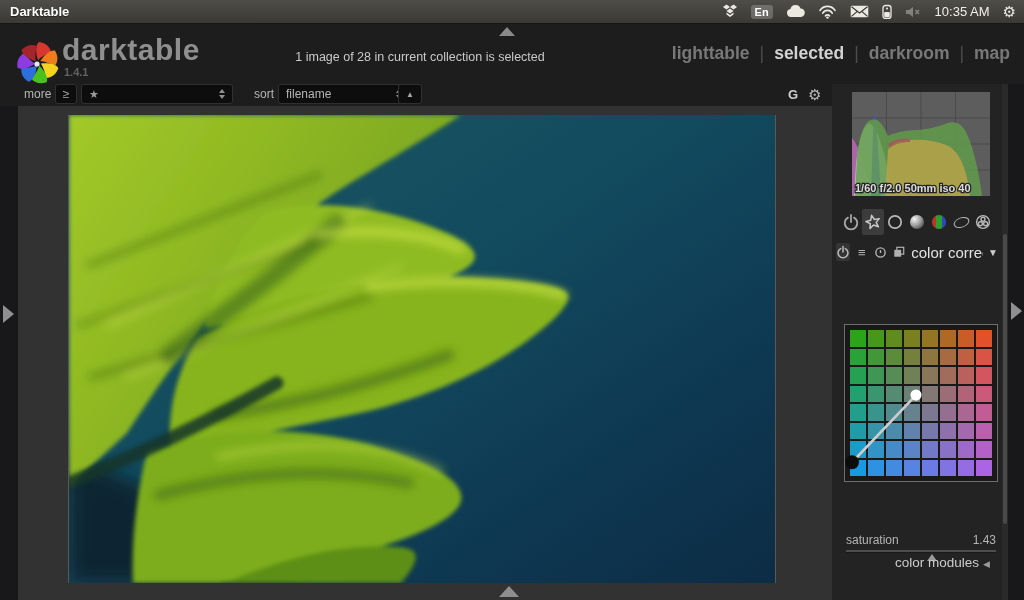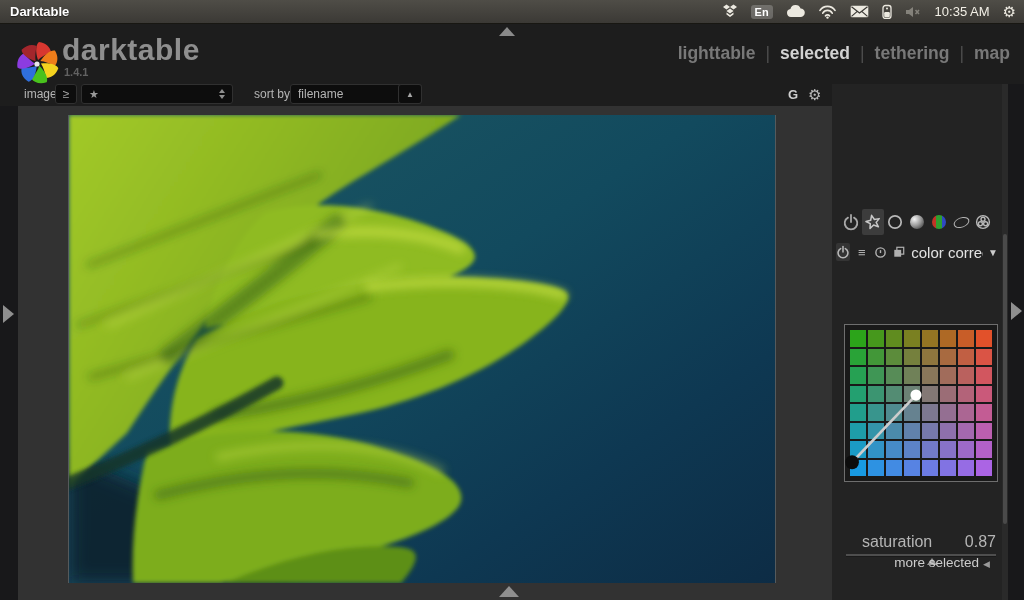--- a/index.html
+++ b/index.html
@@ -188,6 +188,7 @@
     </div>
     <div id="app-name">darktable</div>
     <div id="app-version">1.4.1</div>
+    <div id="status-line">1 image of 28 in current collection is selected</div>
     <div id="view-nav">
       <span class="nav-item">lighttable</span>
       <span class="sep">|</span>

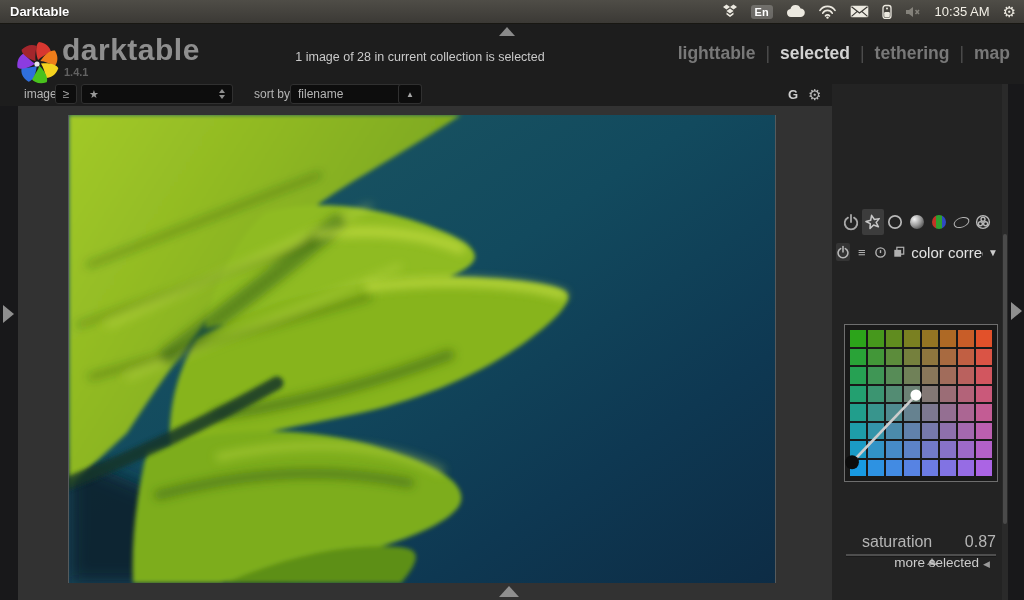--- a/index.html
+++ b/index.html
@@ -194,7 +194,7 @@
       <span class="sep">|</span>
       <span class="nav-item active">selected</span>
       <span class="sep">|</span>
-      <span class="nav-item">tethering</span>
+      <span class="nav-item">darkroom</span>
       <span class="sep">|</span>
       <span class="nav-item">map</span>
     </div>

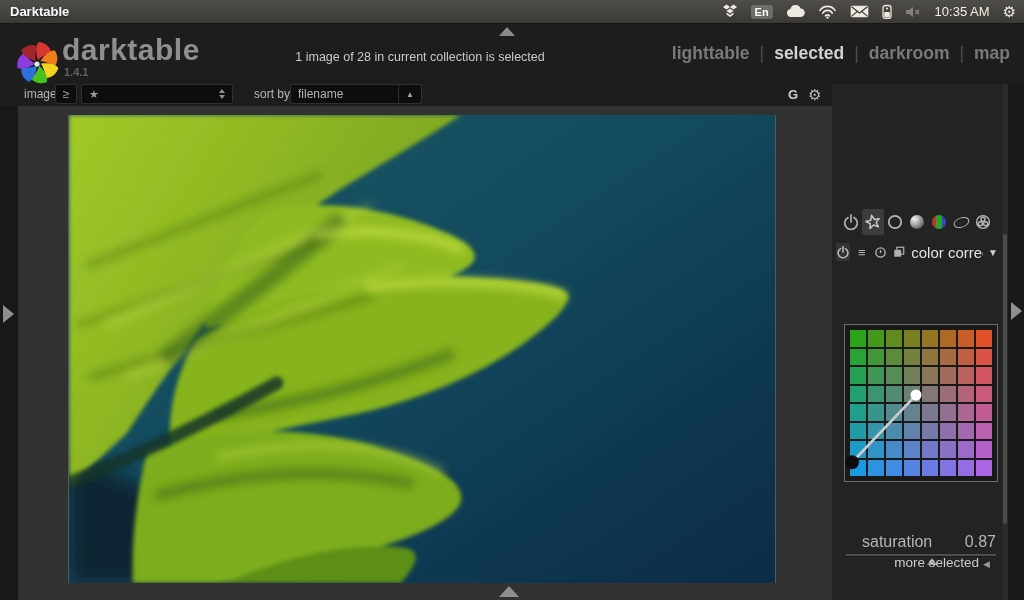--- a/index.html
+++ b/index.html
@@ -201,7 +201,7 @@
   </div>
 
   <div id="toolbar">
-    <span class="lbl" style="left:24px">image</span>
+    <span class="lbl" style="left:24px">more</span>
     <div class="tb-btn" style="left:55px; width:22px">
       <span>≥</span>
     </div>

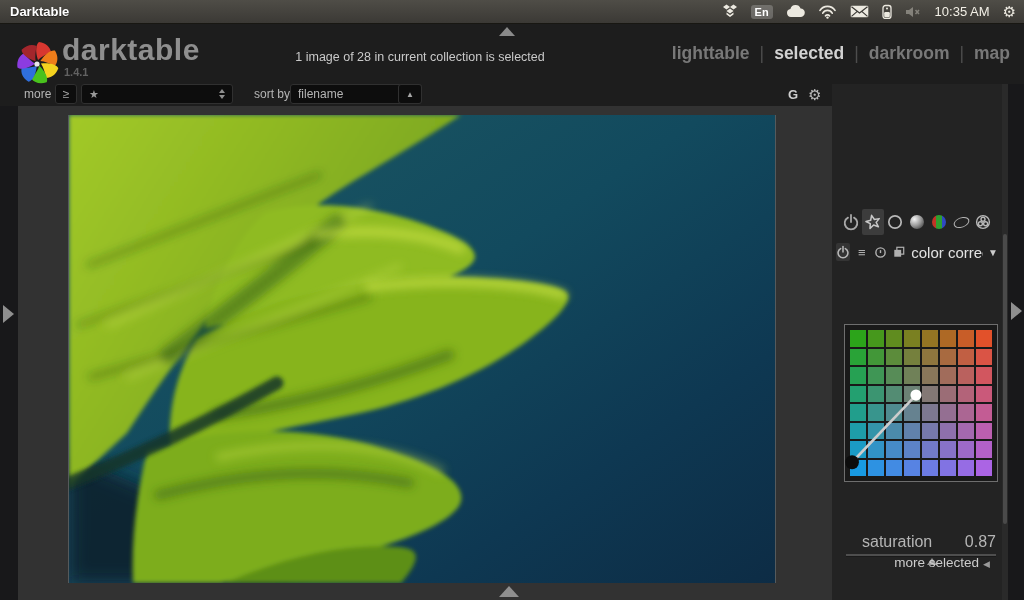--- a/index.html
+++ b/index.html
@@ -213,7 +213,7 @@
         </span>
     </div>
     <span class="lbl" style="left:254px">sort by</span>
-    <div class="tb-dd" style="left:290px; width:132px">
+    <div class="tb-dd" style="left:278px; width:132px">
       <span>filename</span>
       <span class="spin">
           <i class="up"></i>

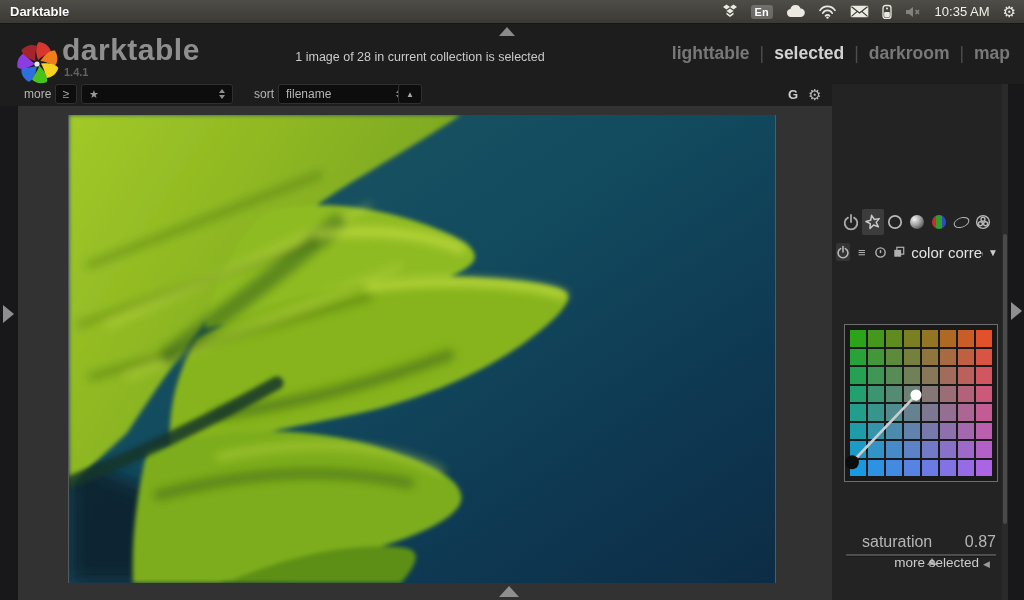--- a/index.html
+++ b/index.html
@@ -291,6 +291,20 @@
   </div>
 
   <div id="right-panel">
+    <div id="histogram">
+      <svg width="138" height="104" viewBox="0 0 138 104">
+        <rect width="138" height="104" fill="#5d5d5d"></rect>
+        <path d="M34.5,0V104 M69,0V104 M103.5,0V104 M0,26H138 M0,52H138 M0,78H138" stroke="#4b4b4b" stroke-width="1"></path>
+        <path d="M0,104 L0,46 C4,50 8,60 12,74 C15,84 18,94 20,104 Z" fill="#b165ae" opacity="0.95"></path>
+        <path d="M2,104 L4,72 C7,48 11,36 16,32 C20,30 25,38 29,52 C33,64 38,84 41,104 Z" fill="#c4c4c4" opacity="0.85"></path>
+        <path d="M19,104 L21,40 C22,24 23,16 24,28 L27,70 L29,104 Z" fill="#4953c6" opacity="0.9"></path>
+        <path d="M3,104 L5,64 C8,40 13,30 19,28 C26,26 31,32 36,44 C44,40 56,38 66,38 C78,37 88,34 96,31
+                 C103,29 109,31 114,40 C120,52 125,72 128,90 L130,104 Z" fill="#61a04b" opacity="0.8"></path>
+        <path d="M33,104 L36,58 C40,50 48,48 58,48 C72,47 84,49 94,53 C102,56 108,64 112,76 C115,84 117,94 118,104 Z" fill="#b2a24a" opacity="0.92"></path>
+        <path d="M36,52 C44,46 52,46 58,47 L58,50 C50,50 42,52 38,56 Z" fill="#a25858" opacity="0.8"></path>
+        <text x="3" y="100" font-size="11" font-weight="bold" fill="#dddddd" stroke="#222222" stroke-width="2.5" paint-order="stroke" font-family="Liberation Sans, sans-serif">1/60 f/2.0 50mm iso 40</text>
+      </svg>
+    </div>
 
     <div id="module-groups">
       <span class="mg">

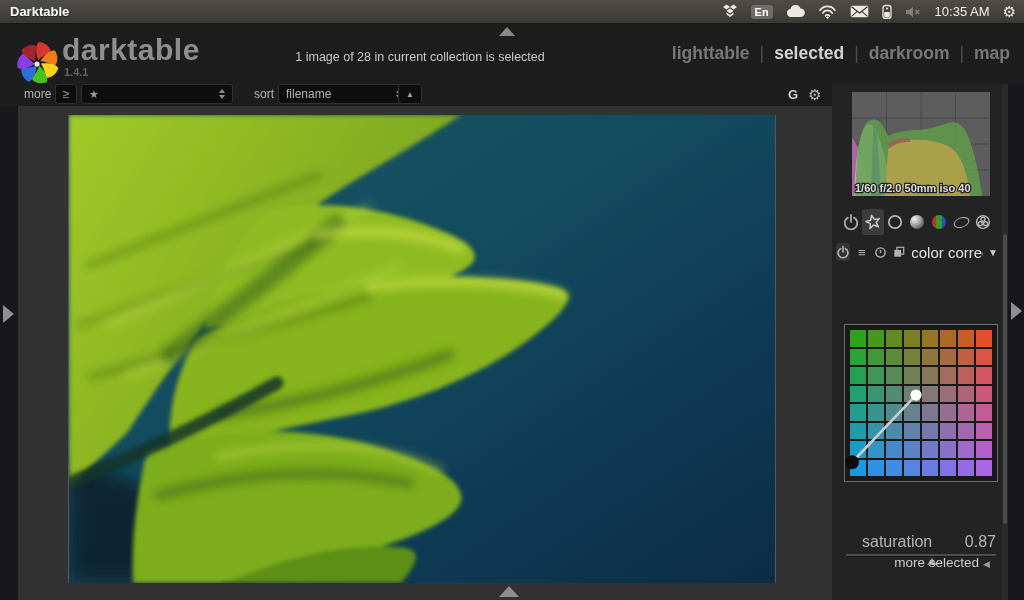--- a/index.html
+++ b/index.html
@@ -101,7 +101,7 @@
   #grid-overlay { position:absolute; left:0; top:0; width:142px; height:146px; pointer-events:none; }
 
   #saturation-row { position:absolute; left:14px; top:449px; width:150px; }
-  #saturation-row .lblrow { display:flex; justify-content:space-between; font-size:16px; color:#b5b5b5;margin-left:16px; }
+  #saturation-row .lblrow { display:flex; justify-content:space-between; font-size:12px; color:#b5b5b5; }
   #sat-track { position:relative; margin-top:3px; height:3px; background:#4e4e4e; border-bottom:1px solid #1a1a1a; }
   #sat-marker { position:absolute; top:4px; width:0; height:0;
     border-left:5px solid transparent; border-right:5px solid transparent; border-bottom:7px solid #9a9a9a; }

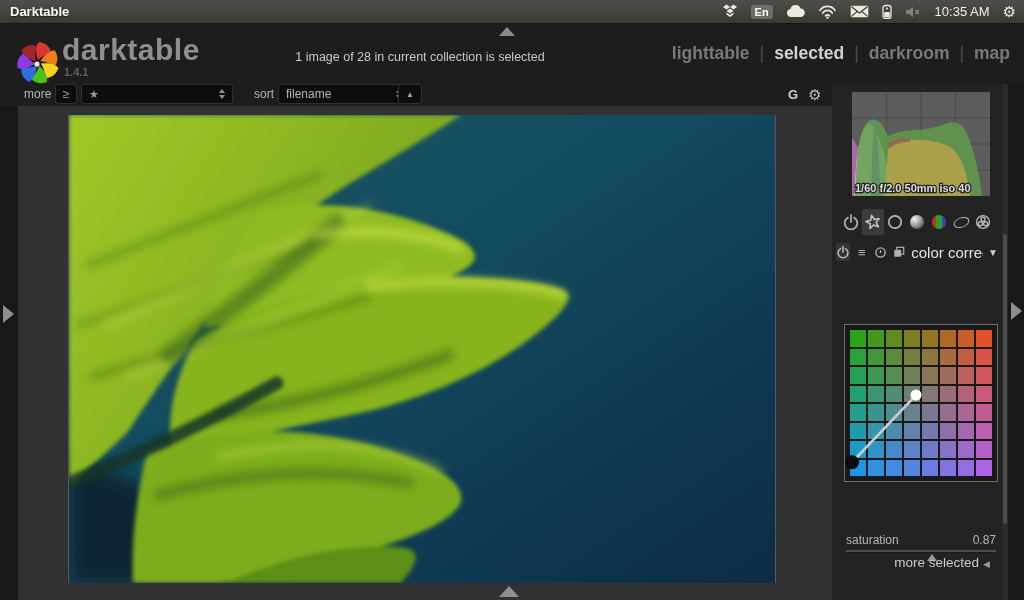--- a/index.html
+++ b/index.html
@@ -453,7 +453,7 @@
     <div id="saturation-row">
       <div class="lblrow">
         <span>saturation</span>
-        <span>0.87</span>
+        <span>1.43</span>
       </div>
       <div id="sat-track">
         <div id="sat-marker" style="left: calc(57% - 5px);"></div>

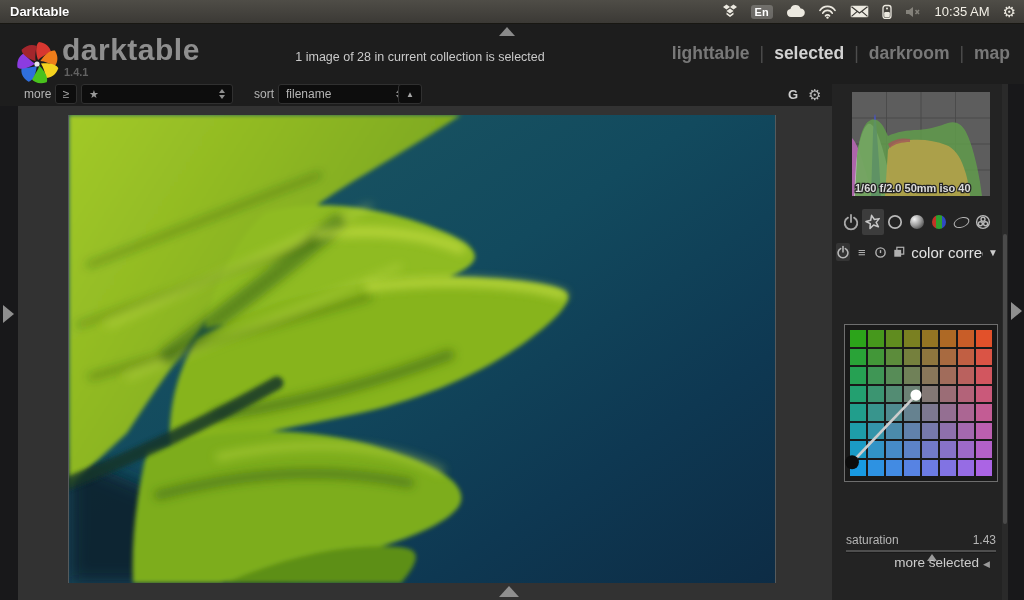--- a/index.html
+++ b/index.html
@@ -461,7 +461,7 @@
     </div>
 
     <div id="more-modules">
-      <span>more selected</span><span class="caret">◀</span>
+      <span>color modules</span><span class="caret">◀</span>
     </div>
   </div>
 

